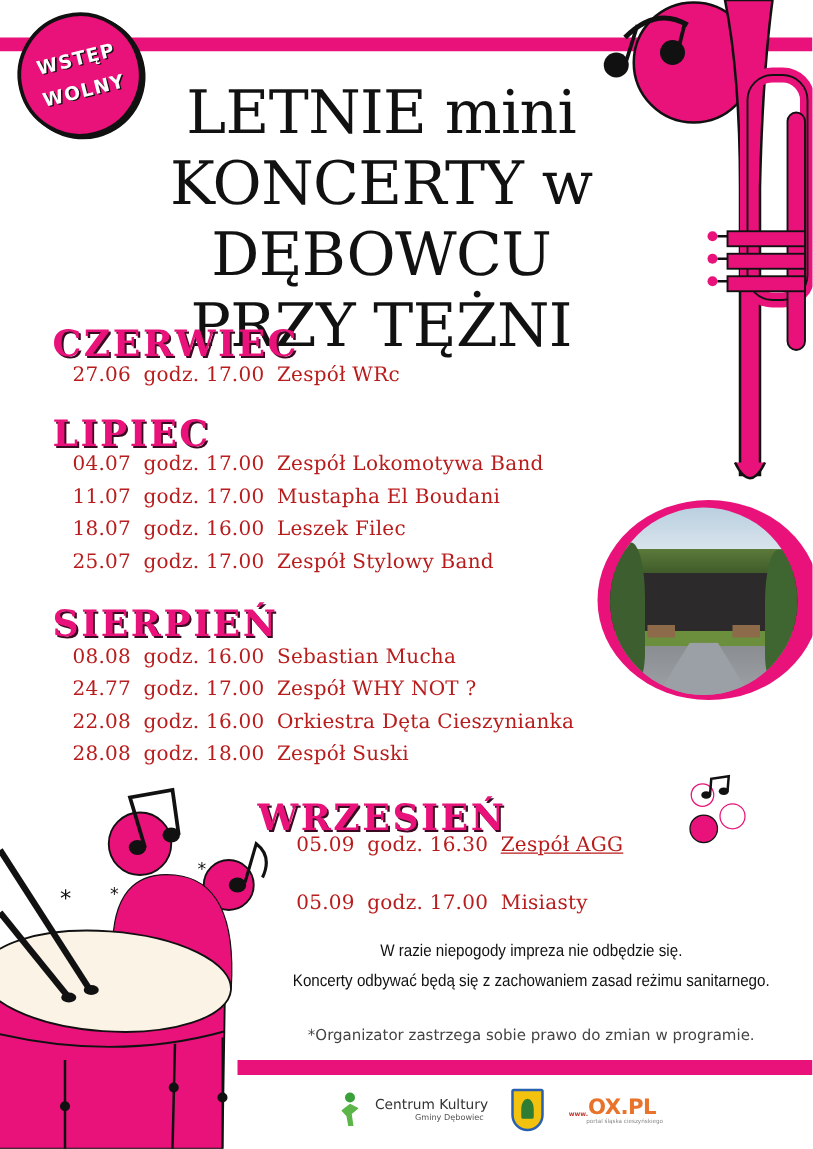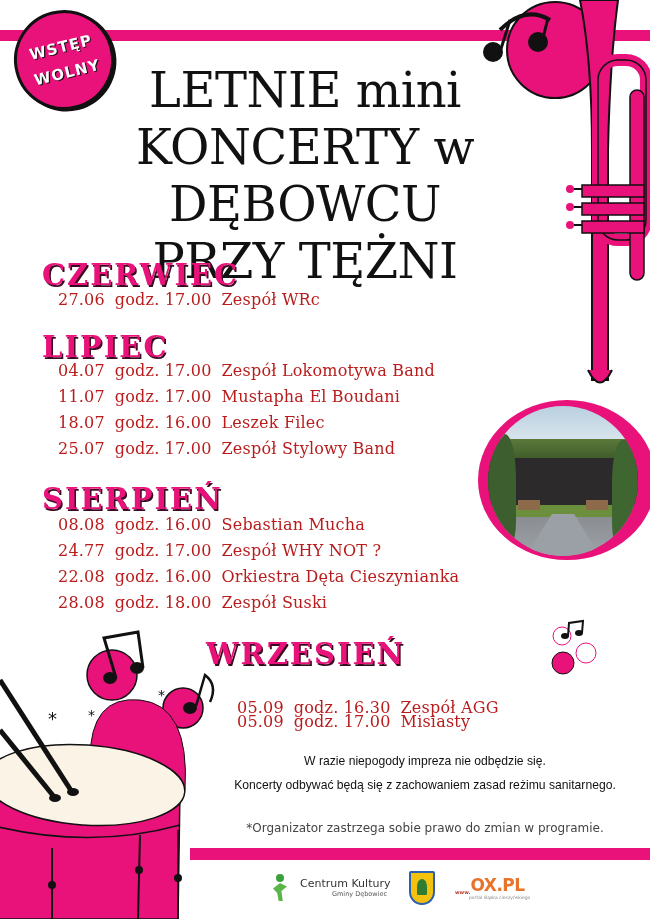--- a/index.html
+++ b/index.html
@@ -158,7 +158,7 @@
 </div>
 
 <div class="month" style="left:206px;top:637px;">WRZESIEŃ</div>
-<div class="row" style="left:237px;top:698px;">
+<div class="row" style="left:237px;top:666px;text-decoration:underline;">
   <span class="d">05.09</span><span class="t">godz. 16.30</span><span>Zespół AGG</span>
 </div>
 <div class="row" style="left:237px;top:712px;">

